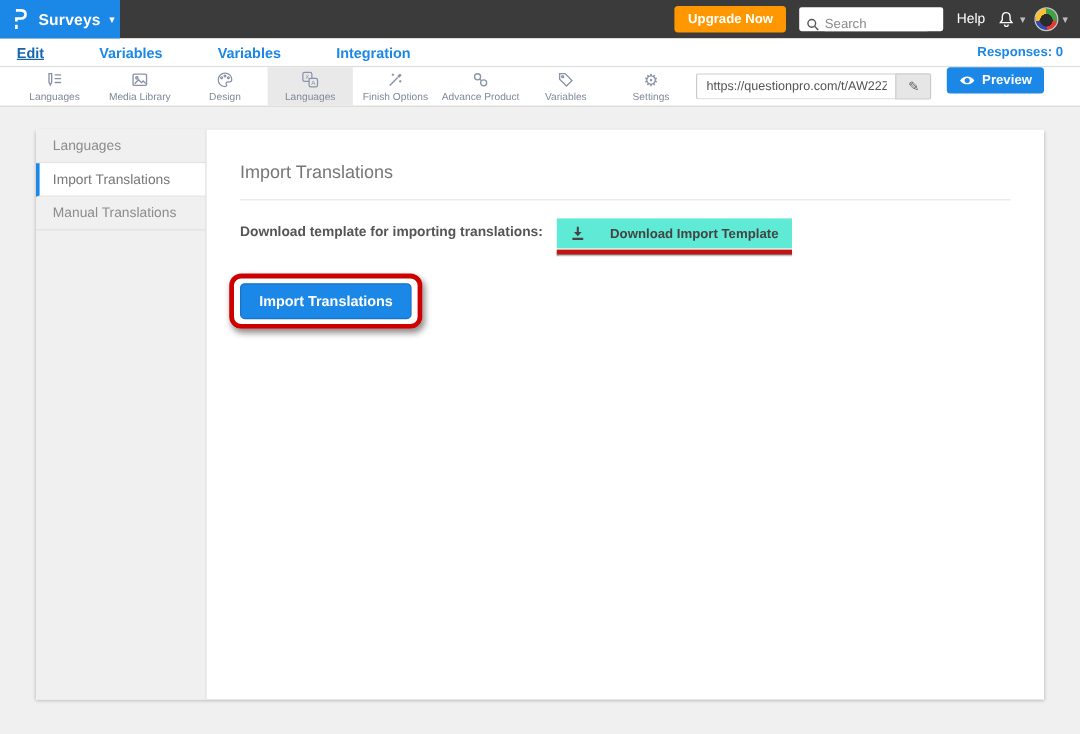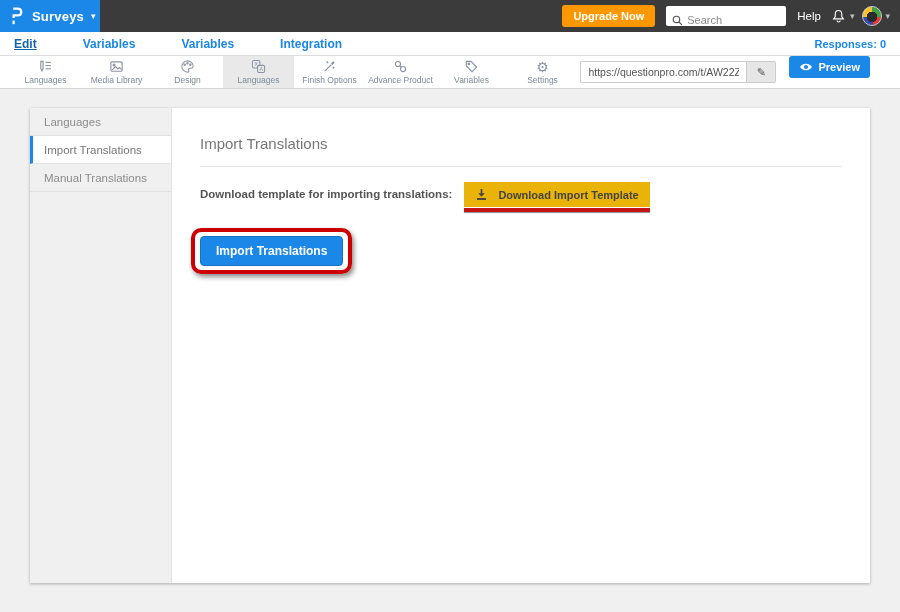--- a/index.html
+++ b/index.html
@@ -75,8 +75,8 @@
   .dl-row { margin-top:15px; display:flex; align-items:flex-start; gap:12px; }
   .dl-label { font-size:11.5px; font-weight:600; color:#555; padding-top:6px; }
   .dl-btn-wrap { display:inline-block; }
-  .dl-btn { background:#eab308; border:none; padding:6px 11px; display:flex; align-items:center;
-            gap:10px; font-size:11px; font-weight:600; color:#444; cursor:pointer;
+  .dl-btn { background:#5eead4; border:none; padding:6px 11px; display:flex; align-items:center;
+            gap:20px; font-size:11px; font-weight:600; color:#444; cursor:pointer;
             font-family:"Liberation Sans", sans-serif; }
   .red-underline { height:4px; background:#C21414; margin-top:1px;
                    box-shadow:0 1px 1px rgba(0,0,0,.45); }

